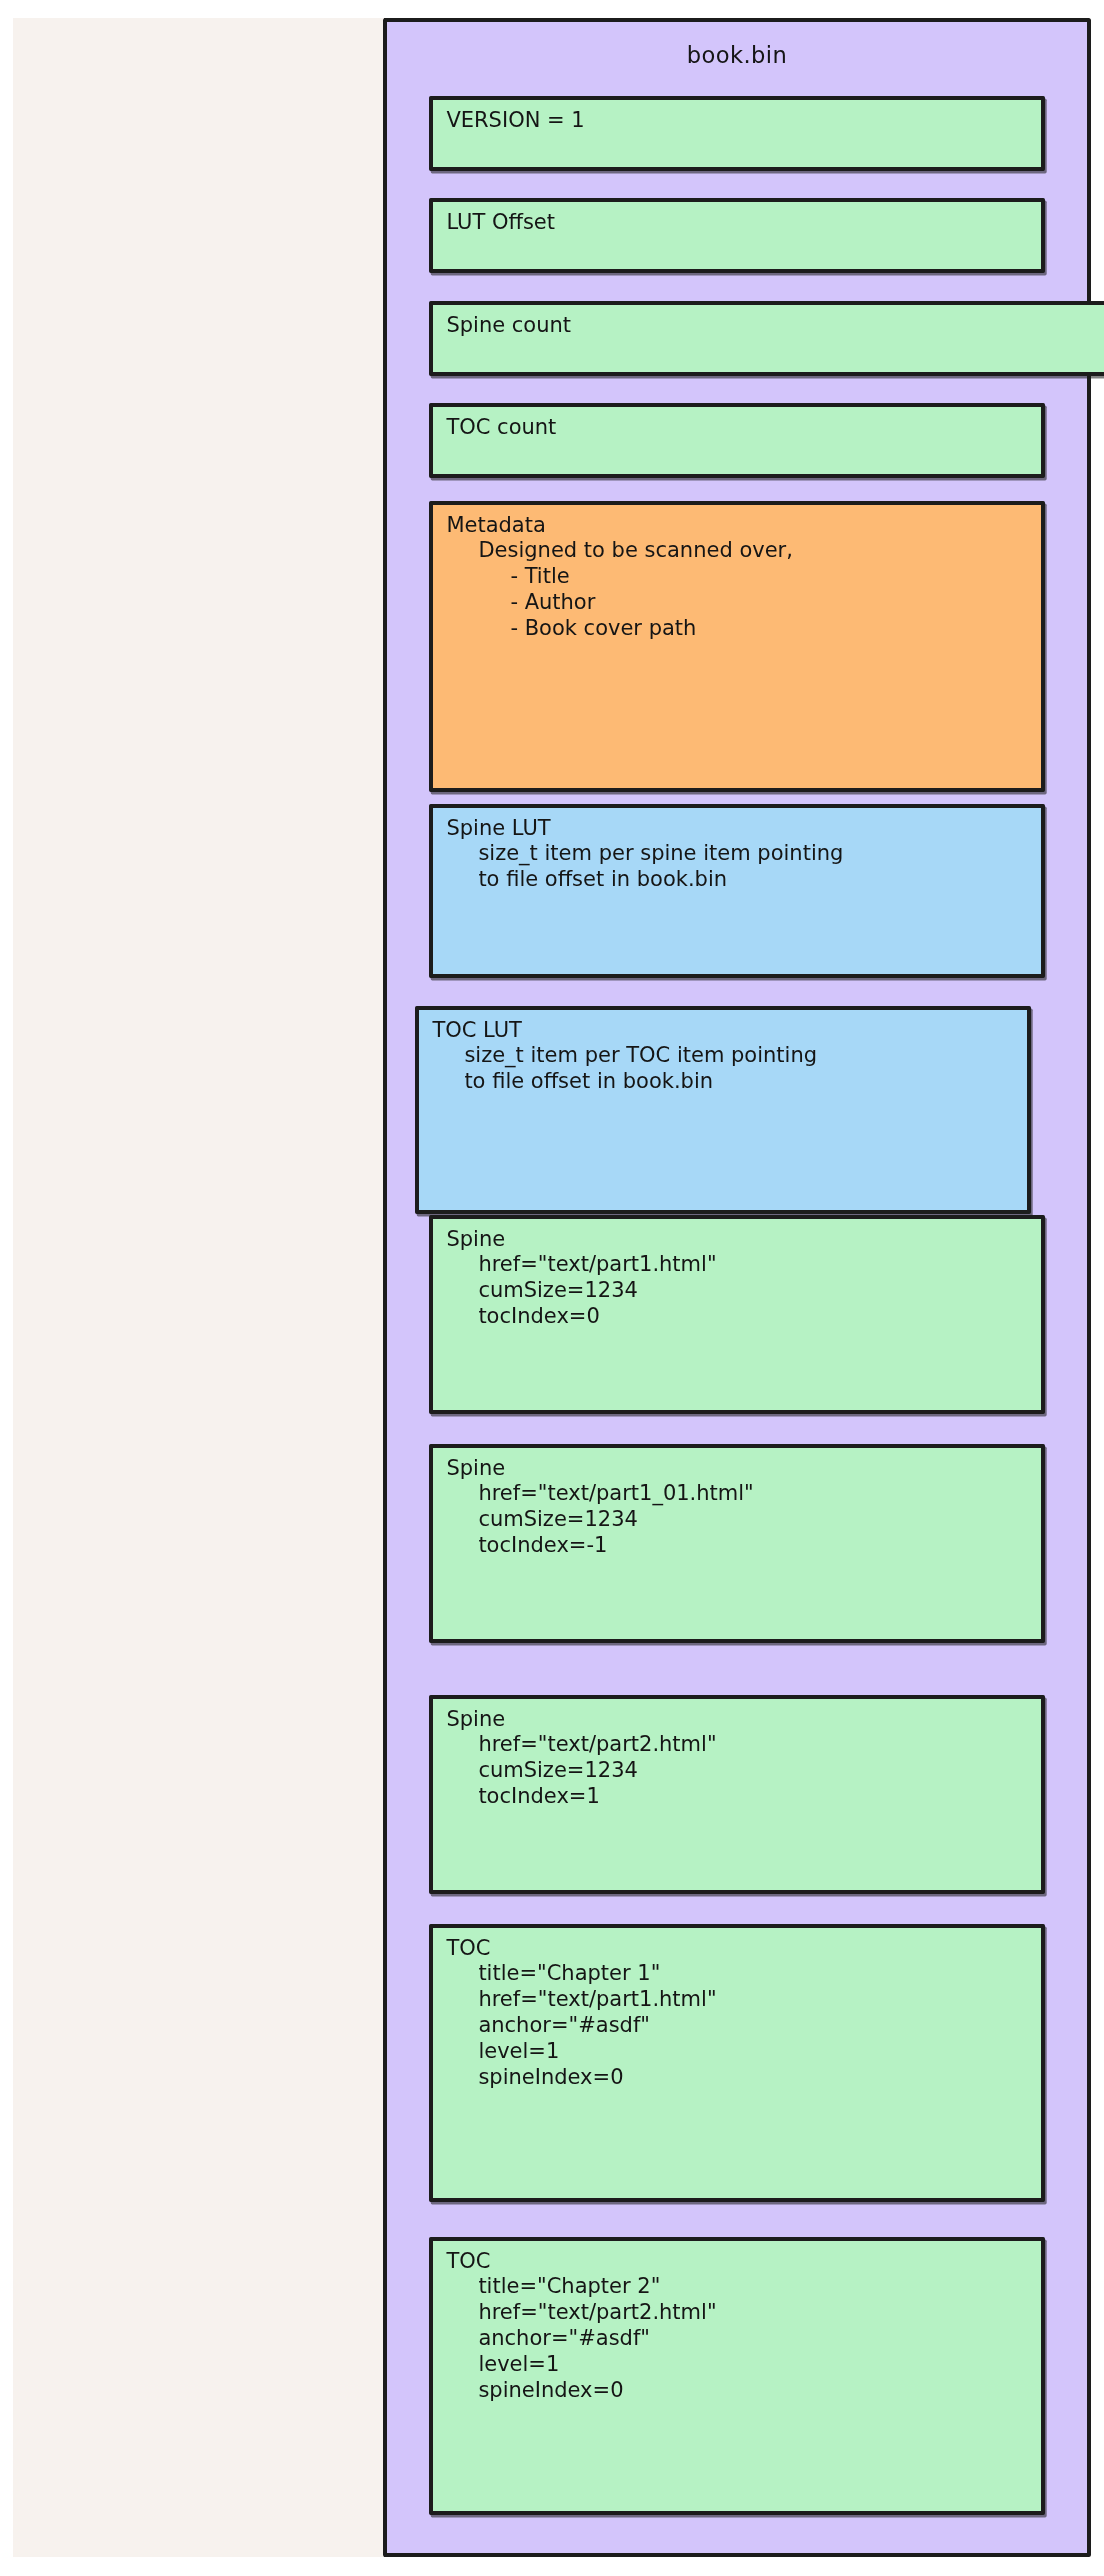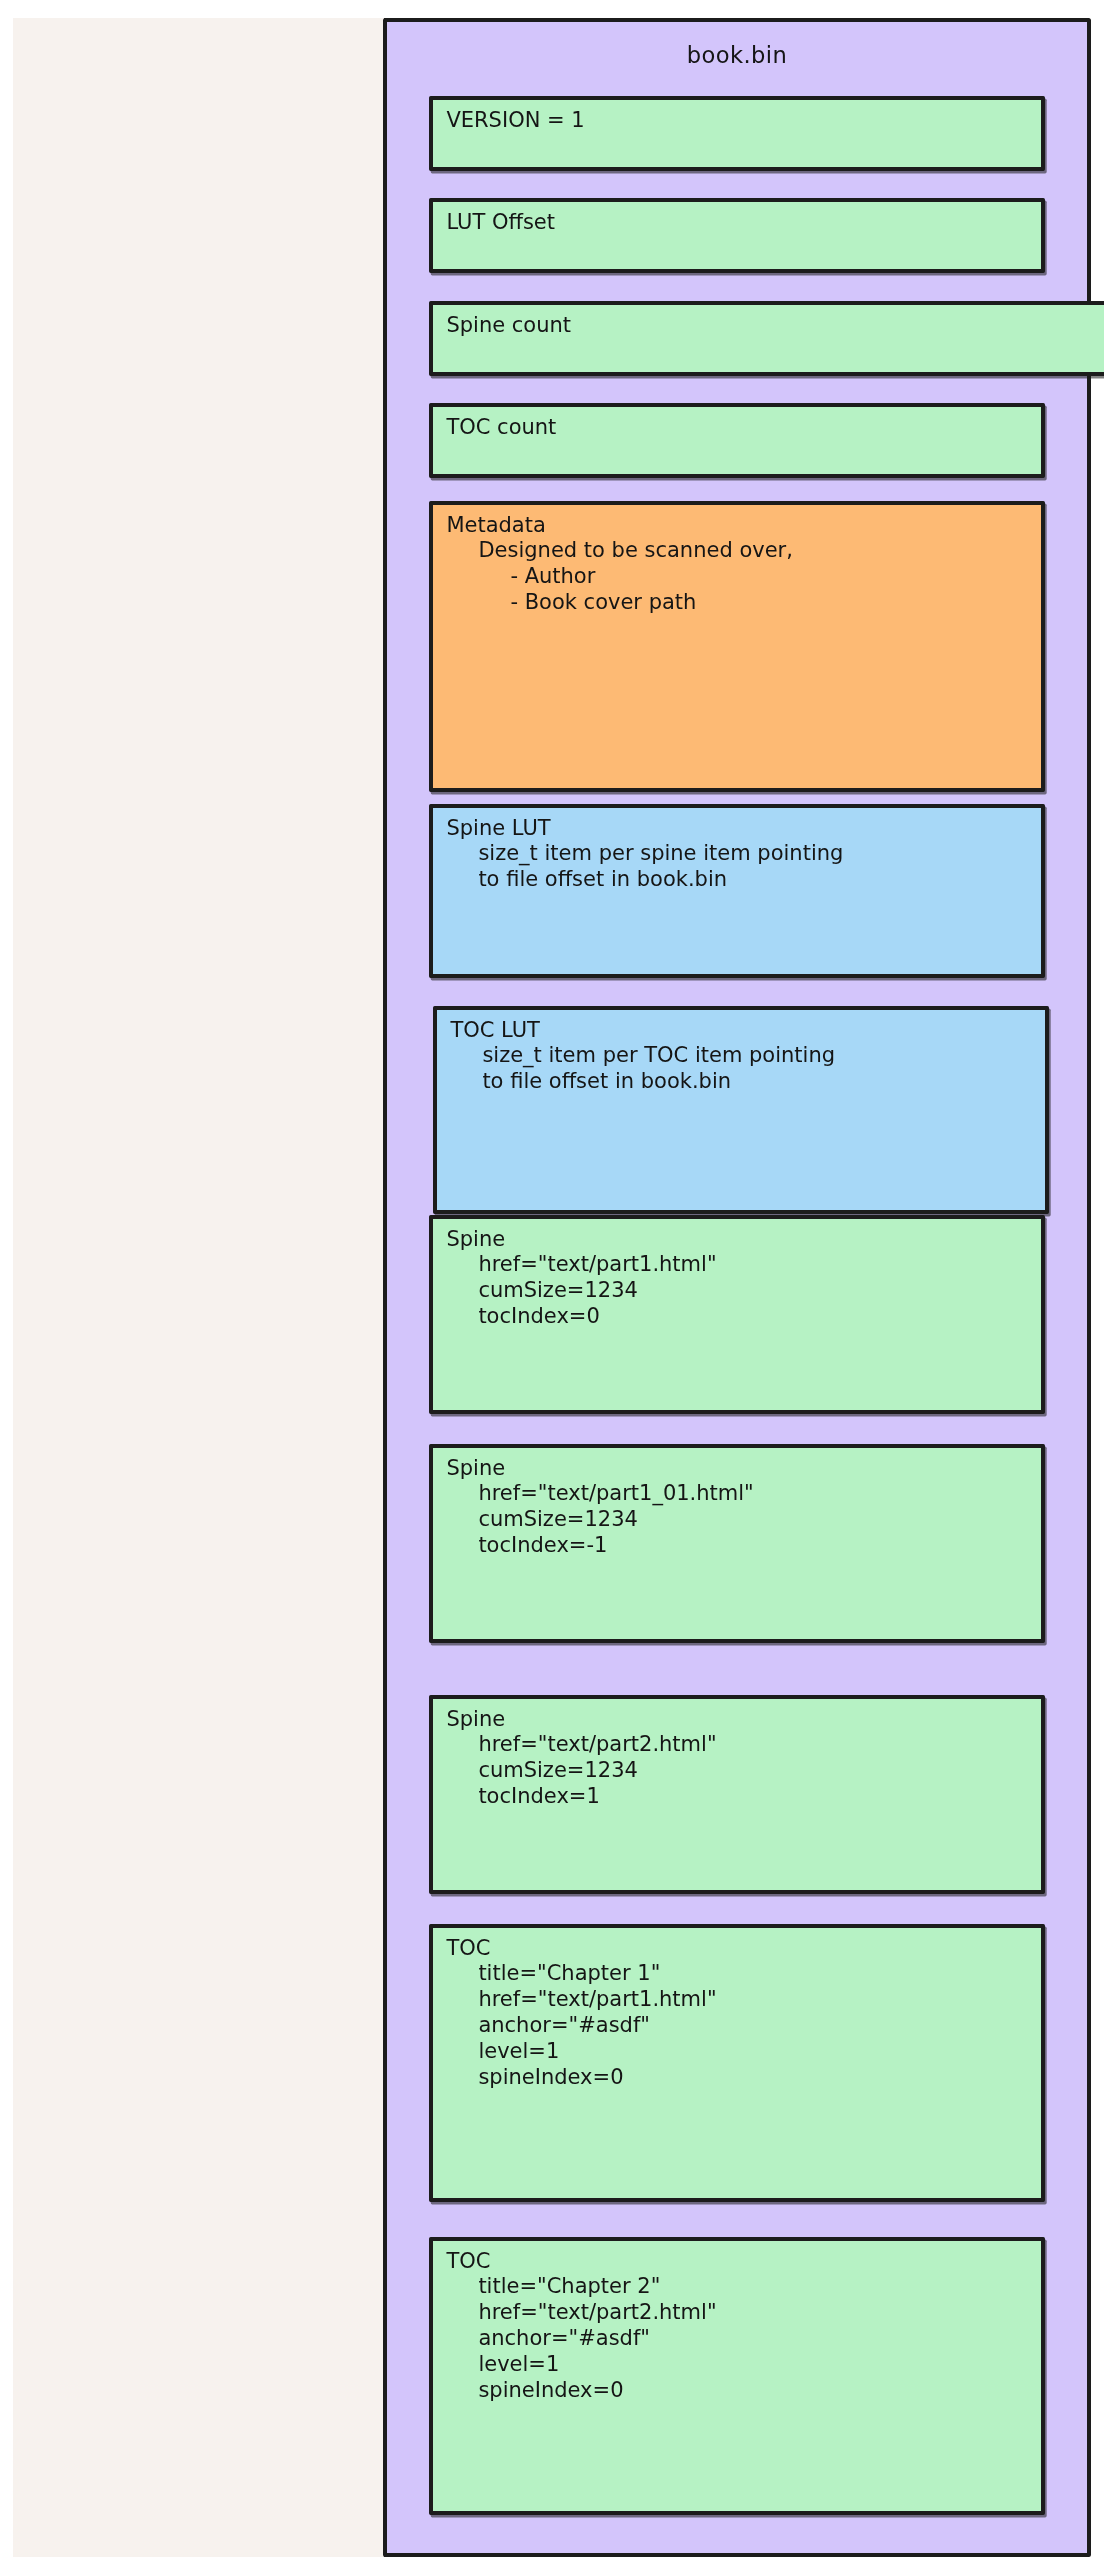--- a/index.html
+++ b/index.html
@@ -170,6 +170,7 @@
         <div class="box yellow" style="left: 42px; width: 616px; top: 479px; height: 291px;">
           <div class="head">Metadata</div>
           <div class="sub">Designed to be scanned over,</div>
+          <div class="sub2">- Title</div>
           <div class="sub2">- Author</div>
           <div class="sub2">- Book cover path</div>
         </div>

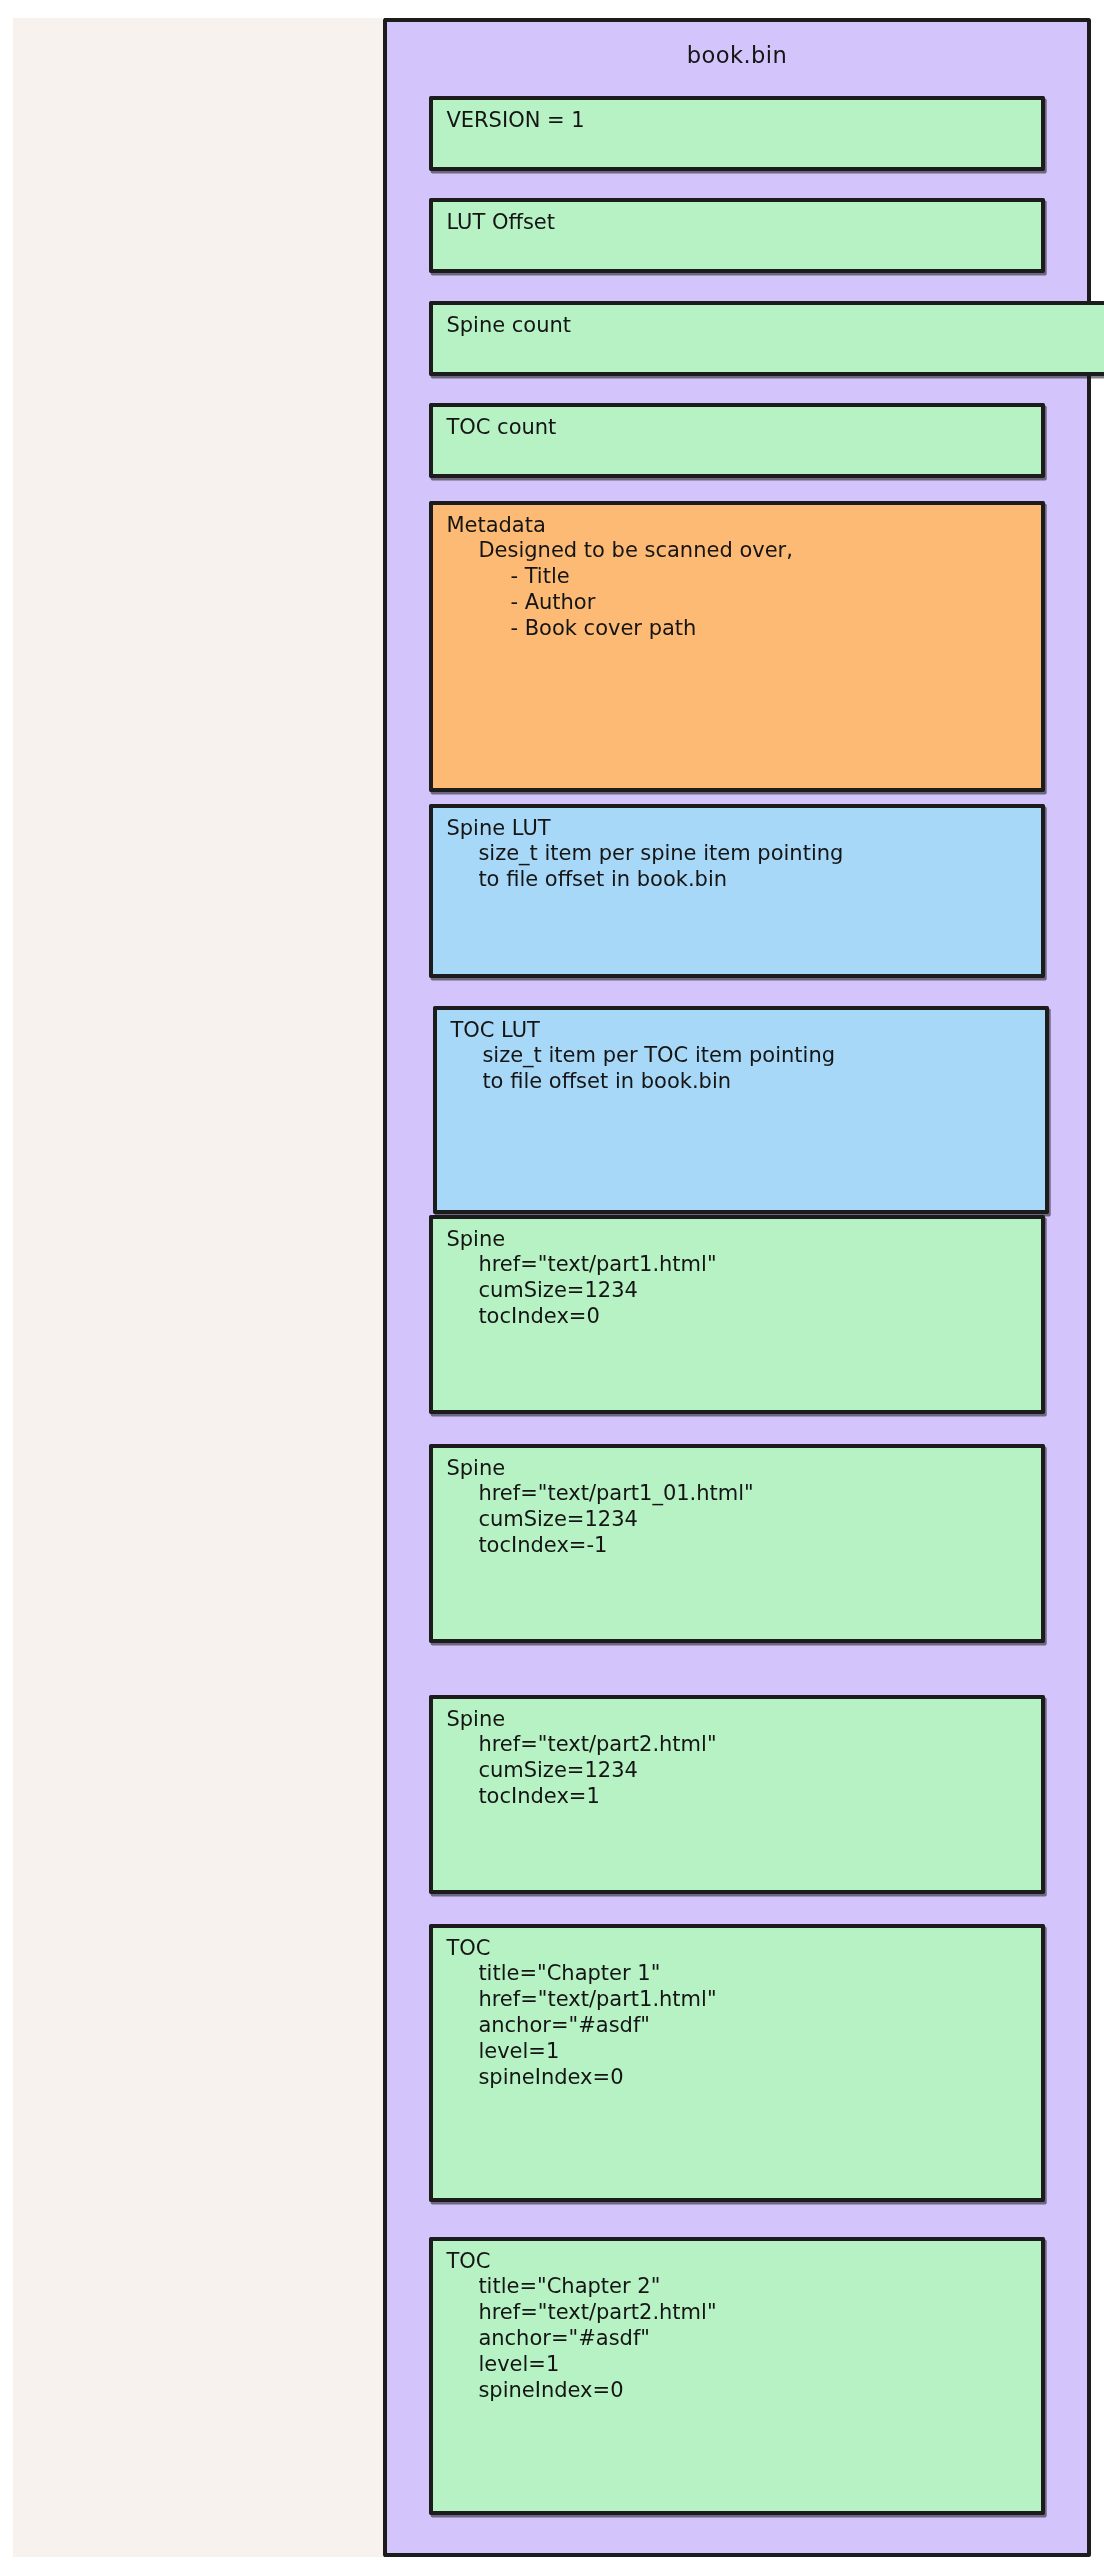--- a/index.html
+++ b/index.html
@@ -179,7 +179,7 @@
           <div class="sub">size_t item per spine item pointing</div>
           <div class="sub">to file offset in book.bin</div>
         </div>
-        <div class="box blue" style="left: 46px; width: 616px; top: 984px; height: 208px;">
+        <div class="box blue" style="left: 28px; width: 616px; top: 984px; height: 208px;">
           <div class="head">TOC LUT</div>
           <div class="sub">size_t item per TOC item pointing</div>
           <div class="sub">to file offset in book.bin</div>

